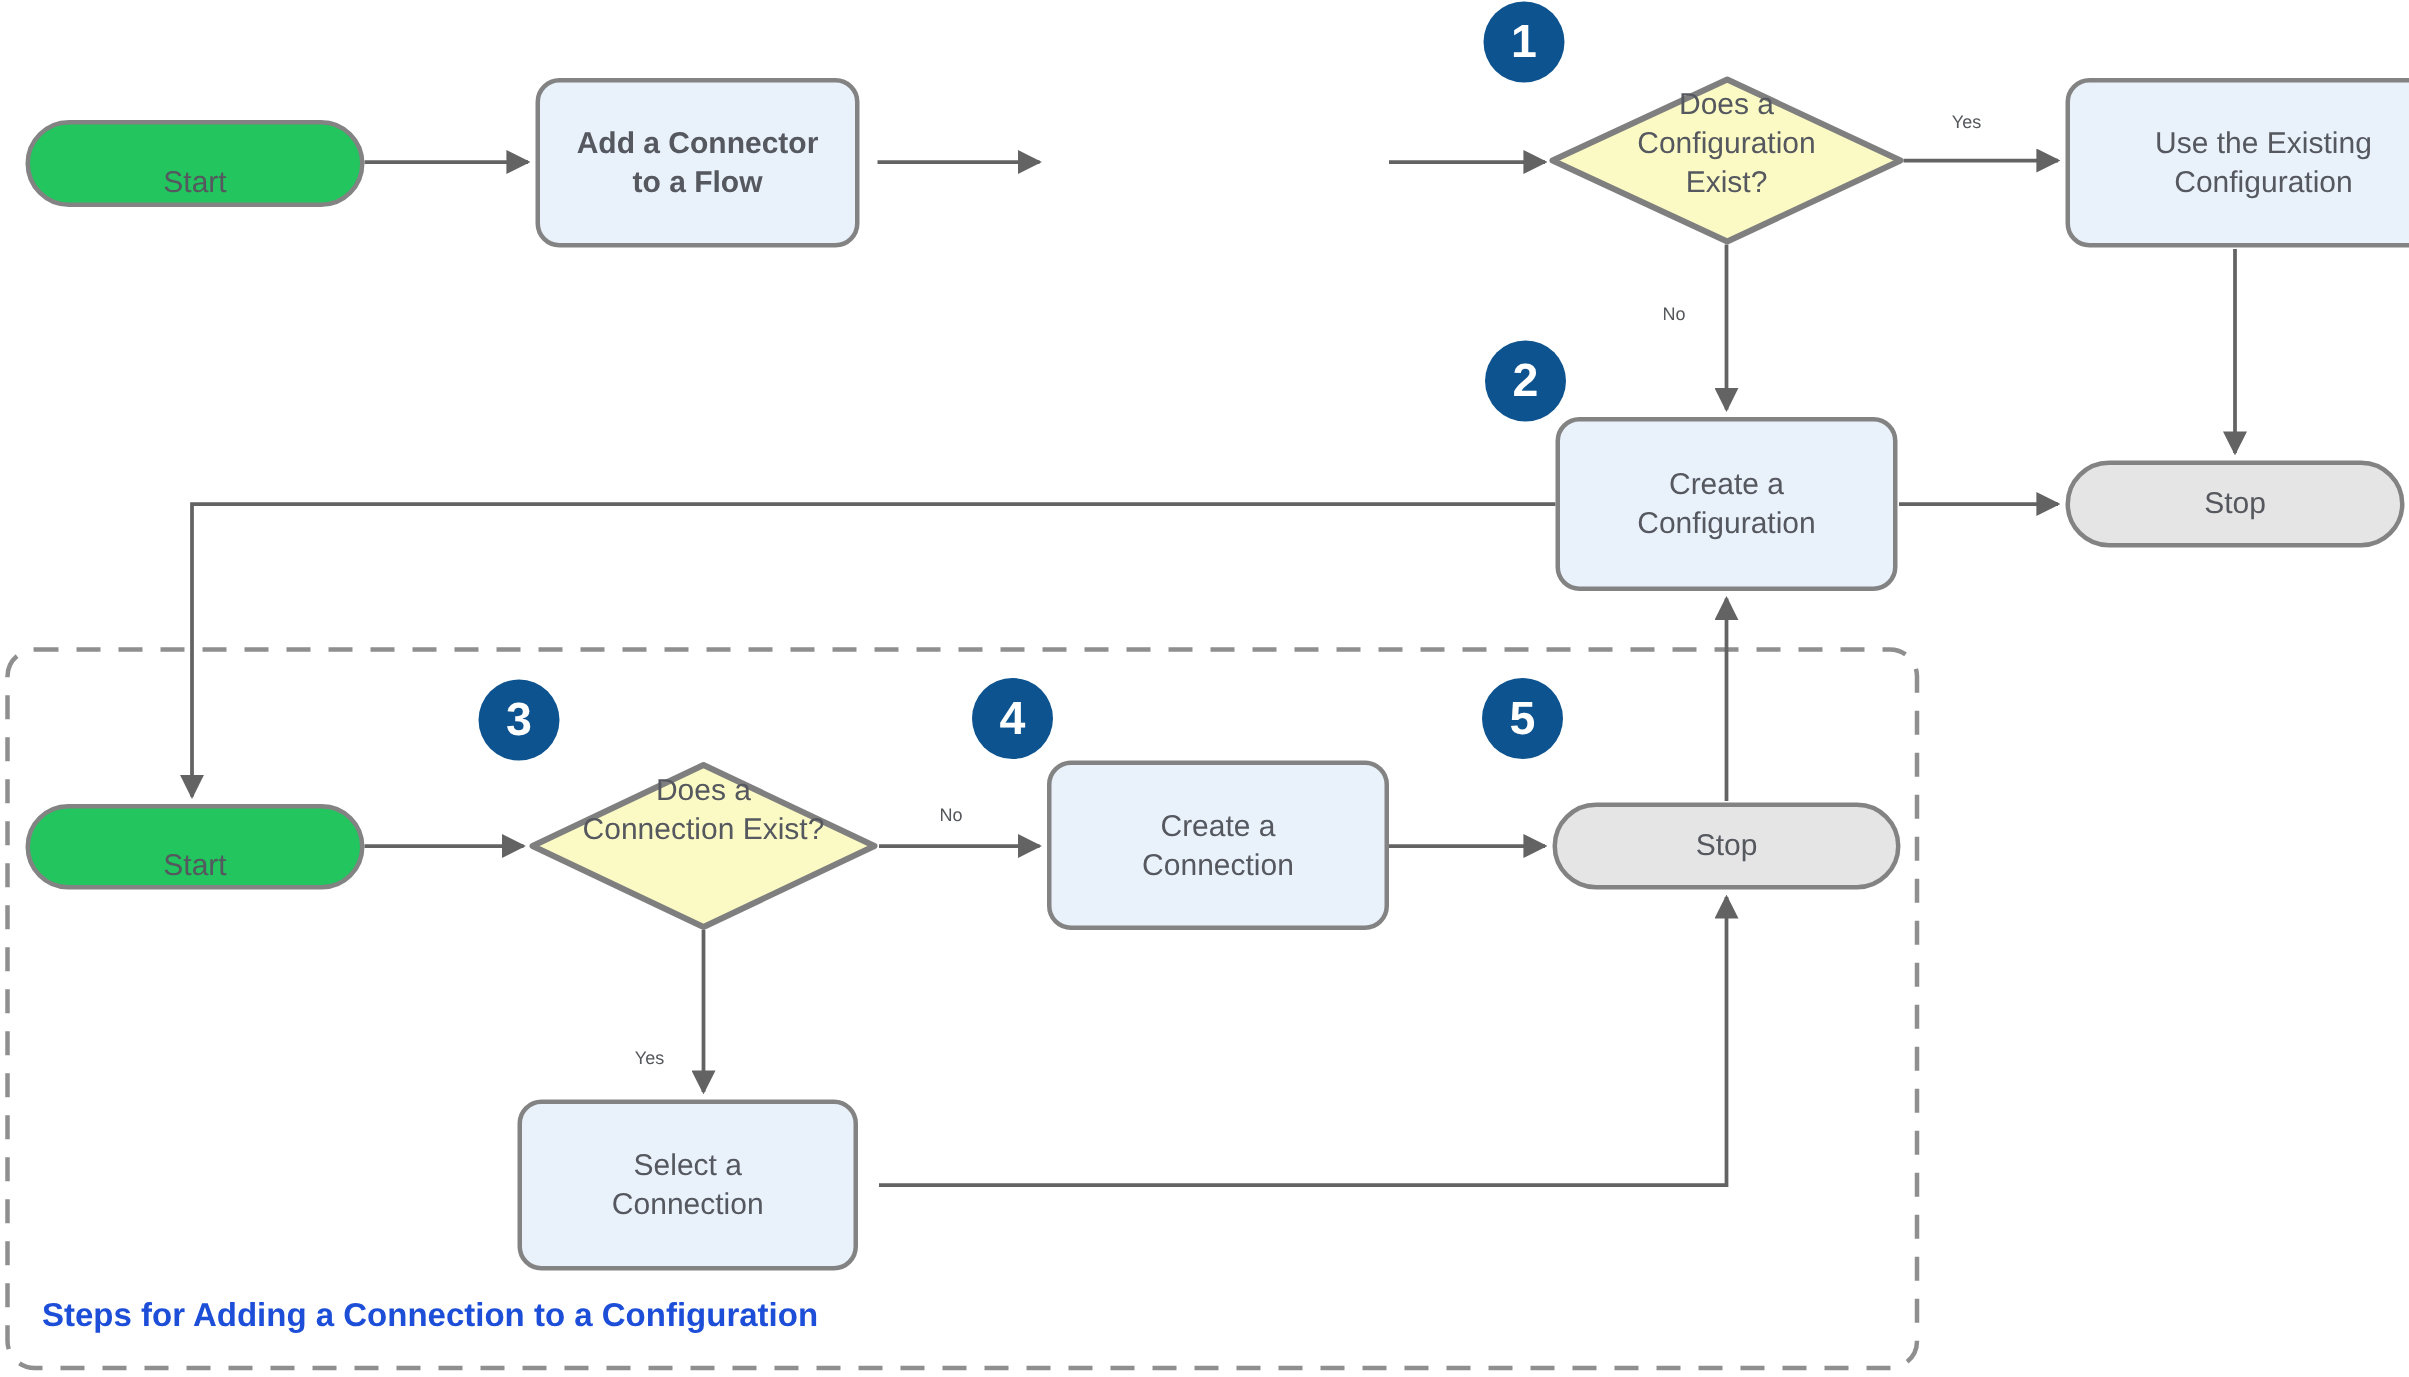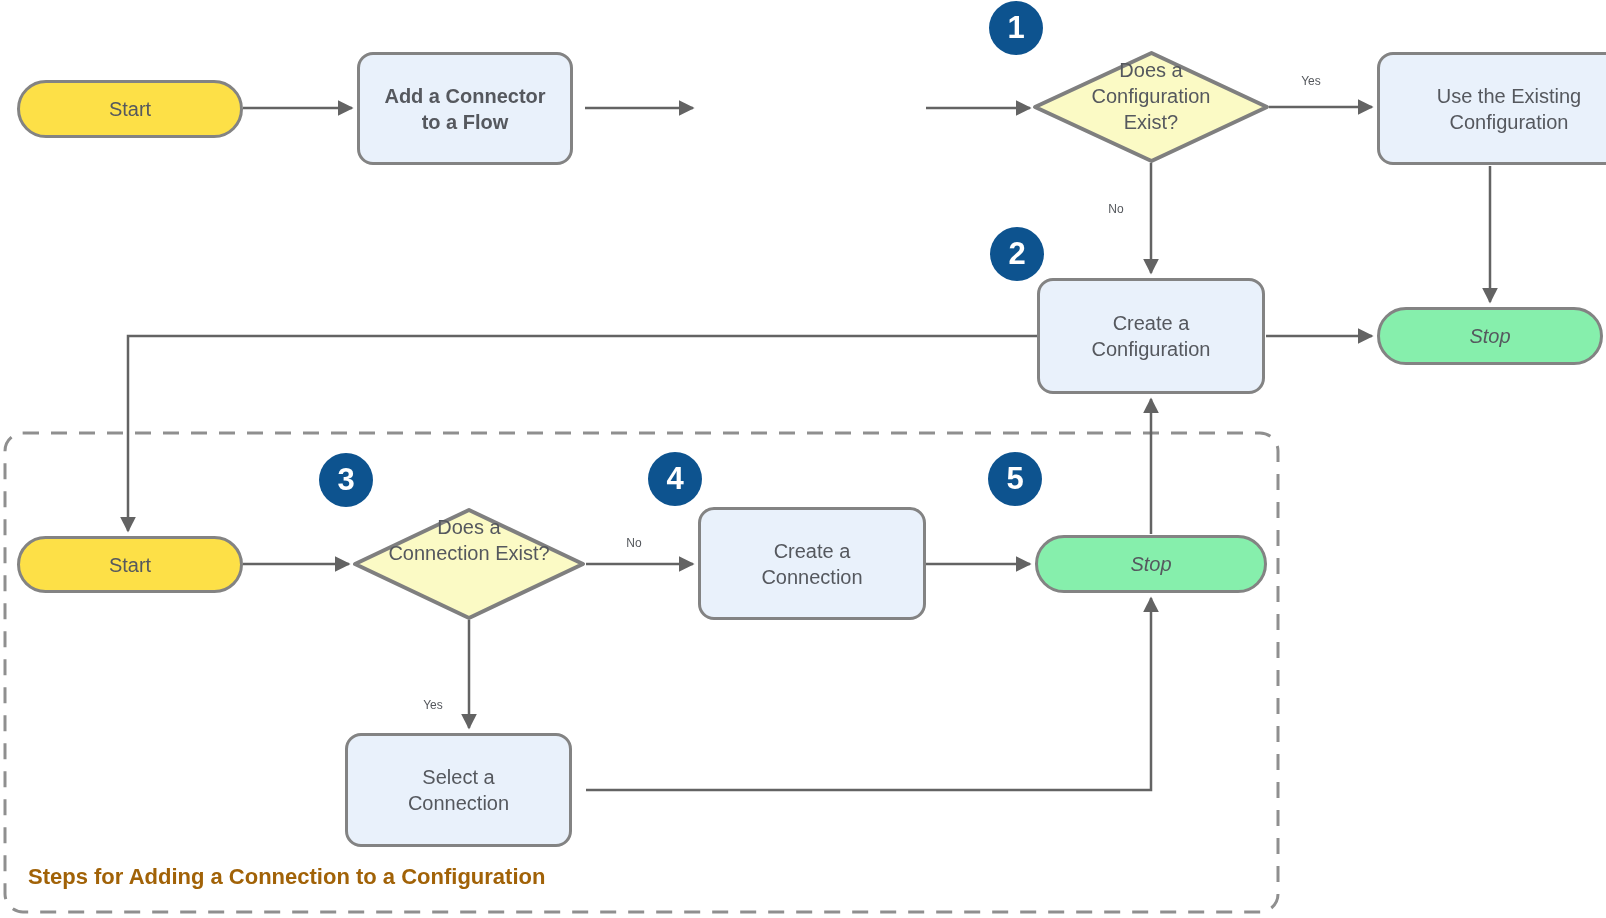--- a/index.html
+++ b/index.html
@@ -23,7 +23,7 @@
   }
   .process{border-radius:16px;}
   .terminal{border-radius:29px;}
-  .start{background:#fde047;}
+  .start{background:#22c55e;align-items:flex-end;}
   .stop{background:#86efac;font-style:italic;}
   .diamond-label{
     position:absolute;

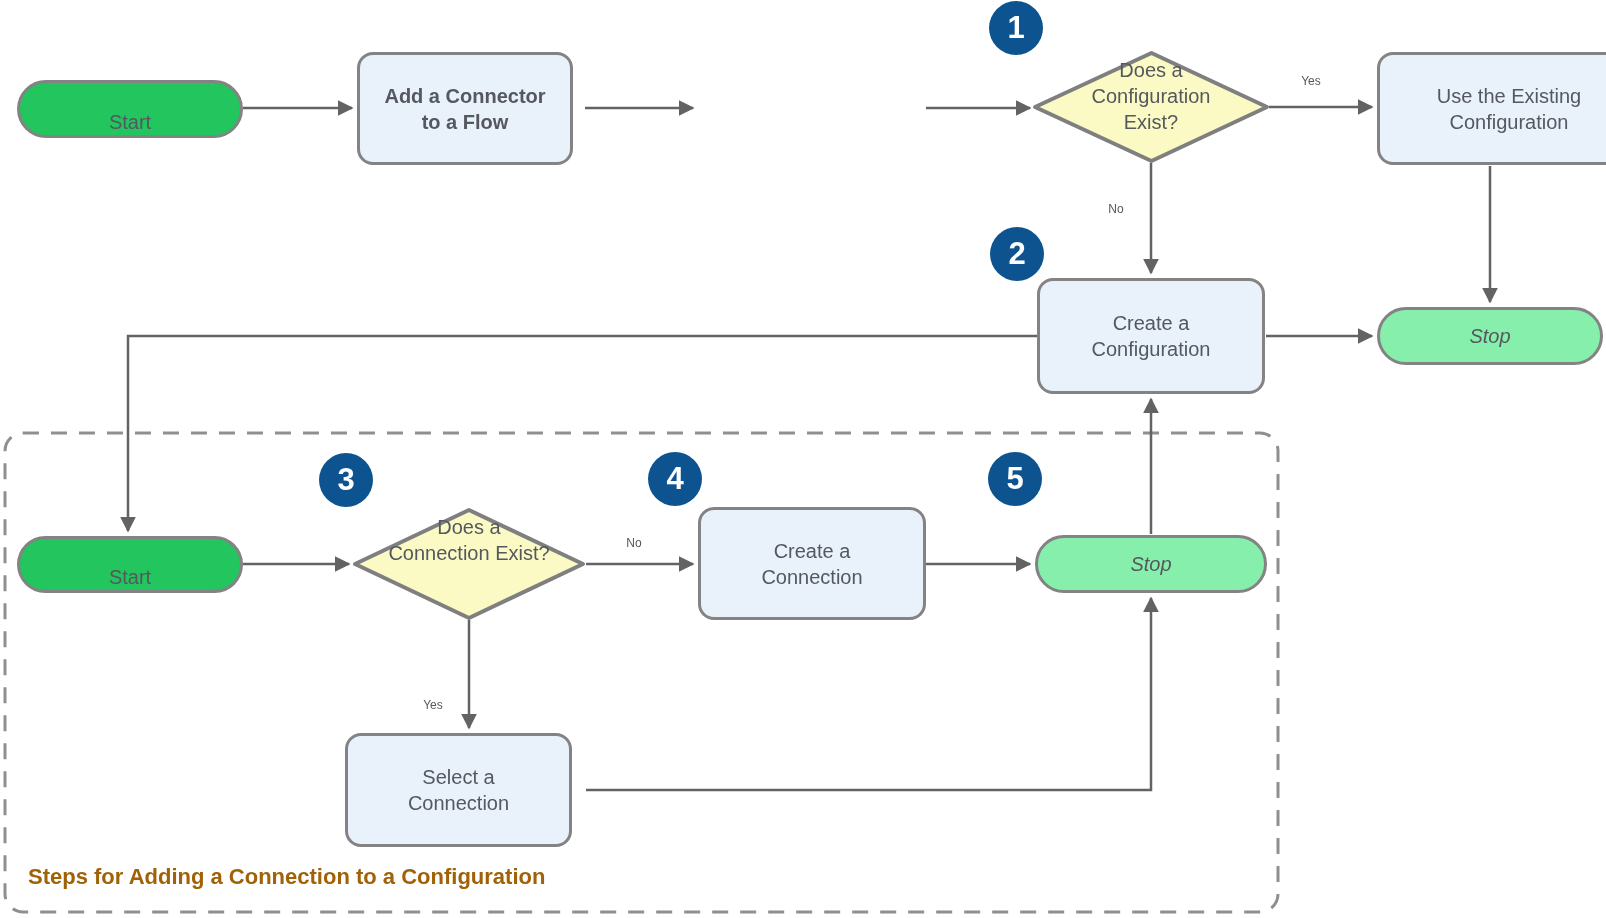--- a/index.html
+++ b/index.html
@@ -24,7 +24,7 @@
   .process{border-radius:16px;}
   .terminal{border-radius:29px;}
   .start{background:#22c55e;align-items:flex-end;}
-  .stop{background:#86efac;font-style:italic;}
+  .stop{background:#e5e5e5;}
   .diamond-label{
     position:absolute;
     display:flex;align-items:flex-start;justify-content:center;

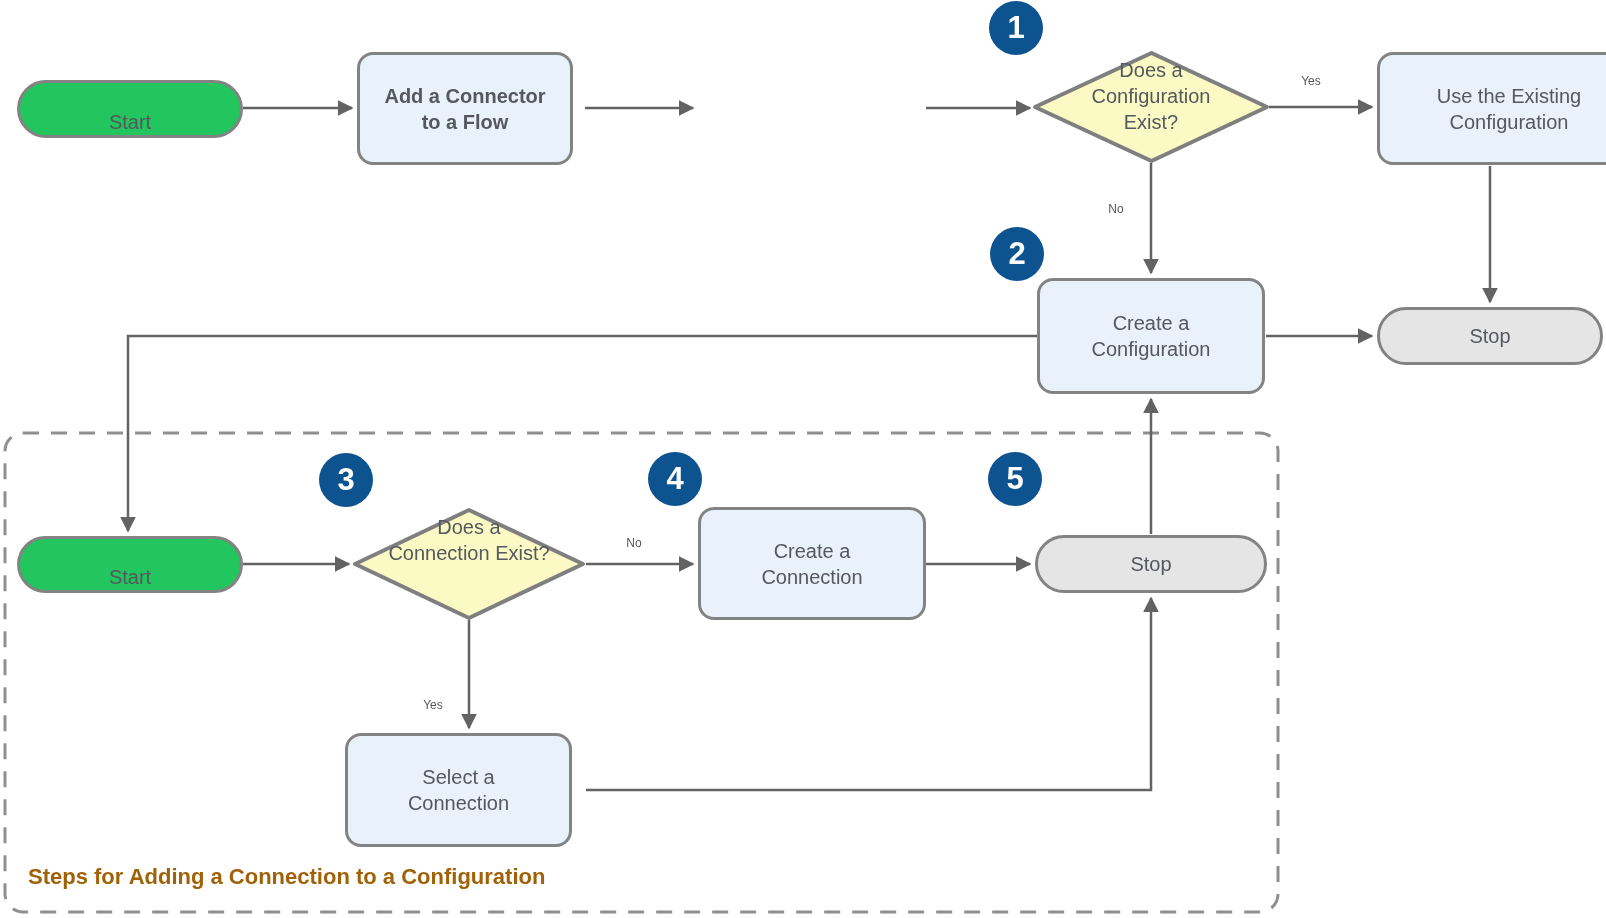--- a/index.html
+++ b/index.html
@@ -50,7 +50,7 @@
   .caption{
     position:absolute;
     left:28px;top:864px;
-    font-size:22px;font-weight:bold;color:#a16207;
+    font-size:22px;font-weight:bold;color:#1d4ed8;
   }
 </style>
 </head>

